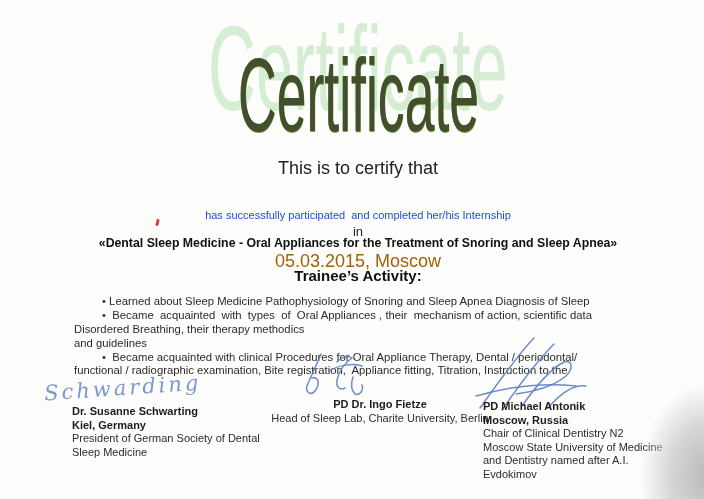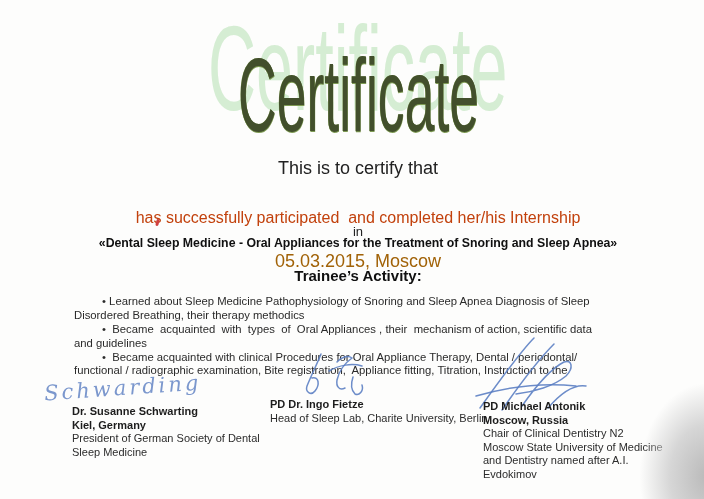--- a/index.html
+++ b/index.html
@@ -29,7 +29,7 @@
   .r-name    { top:166px; font-size:29px; line-height:1.3;
                font-family:"DejaVu Serif", serif; font-style:italic;
                color:#6b90ca; letter-spacing:1px; }
-  .completion{ top:209px; font-size:16px; color:#c2410c; }
+  .completion{ top:209px; font-size:11px; color:#1d4ed8; }
   .in-word   { top:224px; font-size:13px; color:#222; }
   .course    { top:236px; font-size:12.3px; font-weight:bold; color:#101010; }
   .dateplace { top:251px; font-size:18px; color:#a16207; }

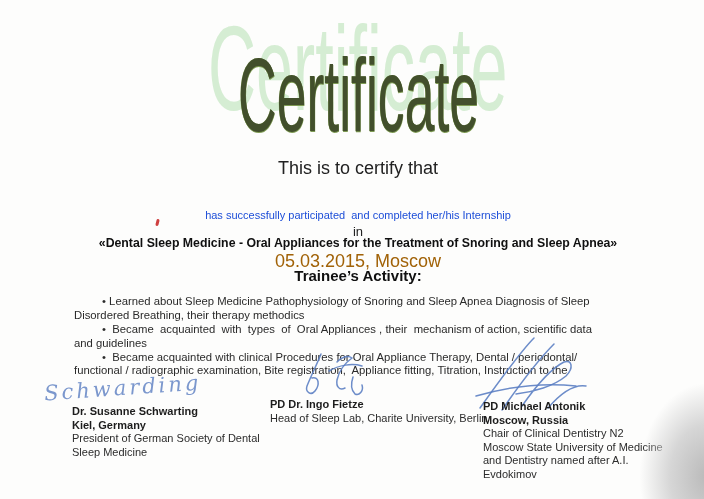--- a/index.html
+++ b/index.html
@@ -86,8 +86,8 @@
   <div class="activity-body">
 
   <div class="act-line bullet">• Learned about Sleep Medicine Pathophysiology of Snoring and Sleep Apnea Diagnosis of Sleep</div>
+      <div class="act-line bullet">•  Became  acquainted  with  types  of  Oral Appliances , their  mechanism of action, scientific data</div>
       <div class="act-line">Disordered Breathing, their therapy methodics</div>
-      <div class="act-line bullet">•  Became  acquainted  with  types  of  Oral Appliances , their  mechanism of action, scientific data</div>
       <div class="act-line">and guidelines</div>
       <div class="act-line bullet">•  Became acquainted with clinical Procedures for Oral Appliance Therapy, Dental / periodontal/</div>
       <div class="act-line">functional / radiographic examination, Bite registration,  Appliance fitting, Titration, Instruction to the</div>

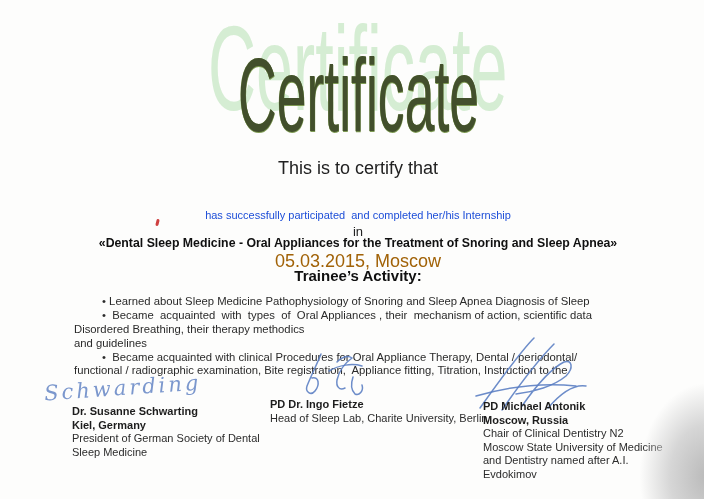--- a/index.html
+++ b/index.html
@@ -55,7 +55,7 @@
   .signers { position:absolute; left:0; top:0; width:704px; height:416px; pointer-events:none; }
   .signer { position:absolute; font-size:11px; line-height:13.6px; }
   .signer:nth-of-type(1) { left:72px;  top:405px; width:205px; }
-  .signer:nth-of-type(2) { left:270px; top:398px; width:220px; }
+  .signer:nth-of-type(2) { left:270px; top:398px; width:220px;text-align:center; }
   .signer:nth-of-type(3) { left:483px; top:400px; width:180px; }
   .s-name, .s-loc { font-weight:bold; color:#1d1d1d; }
   .s-role { color:#2c2c2c; white-space:pre-line; }

